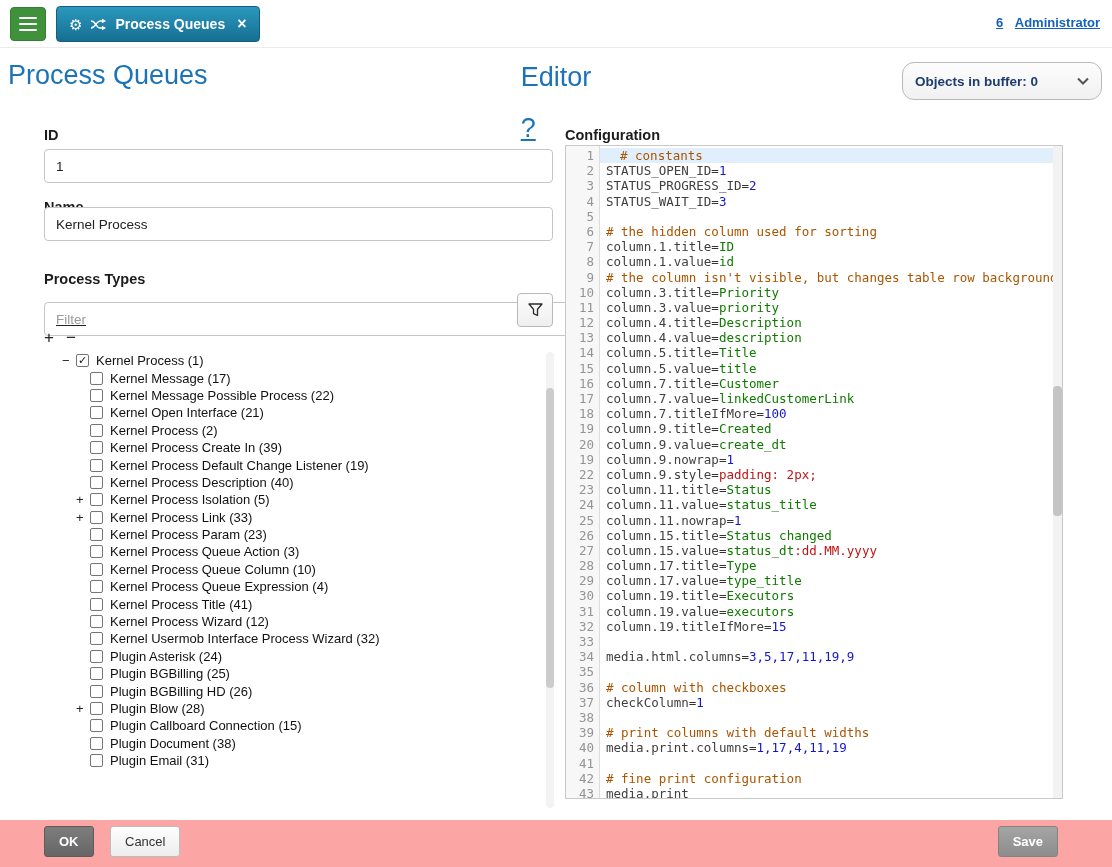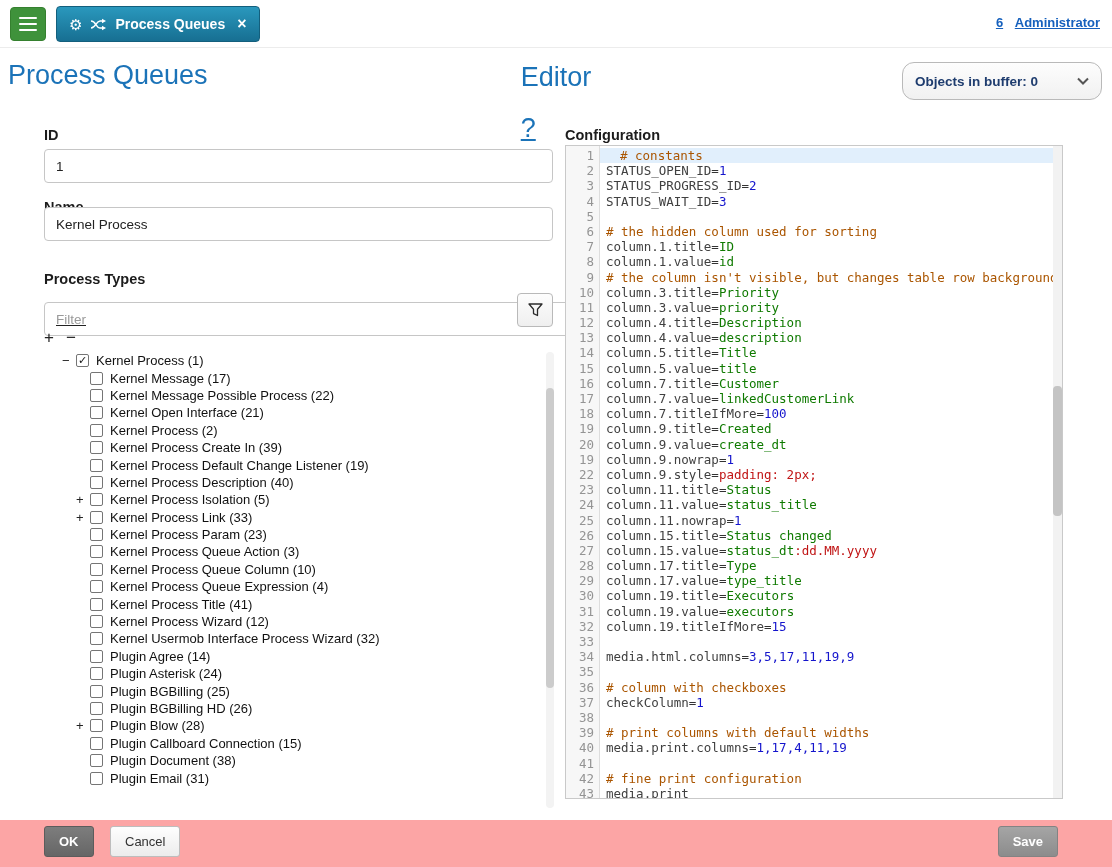--- a/index.html
+++ b/index.html
@@ -238,11 +238,6 @@
       <span class="tg"></span>
       <span class="cb"></span>
       <span class="lbl">Kernel Usermob Interface Process Wizard (32)</span>
-    </div>
-    <div class="trow child">
-      <span class="tg"></span>
-      <span class="cb"></span>
-      <span class="lbl">Plugin Agree (14)</span>
     </div>
     <div class="trow child">
       <span class="tg"></span>

